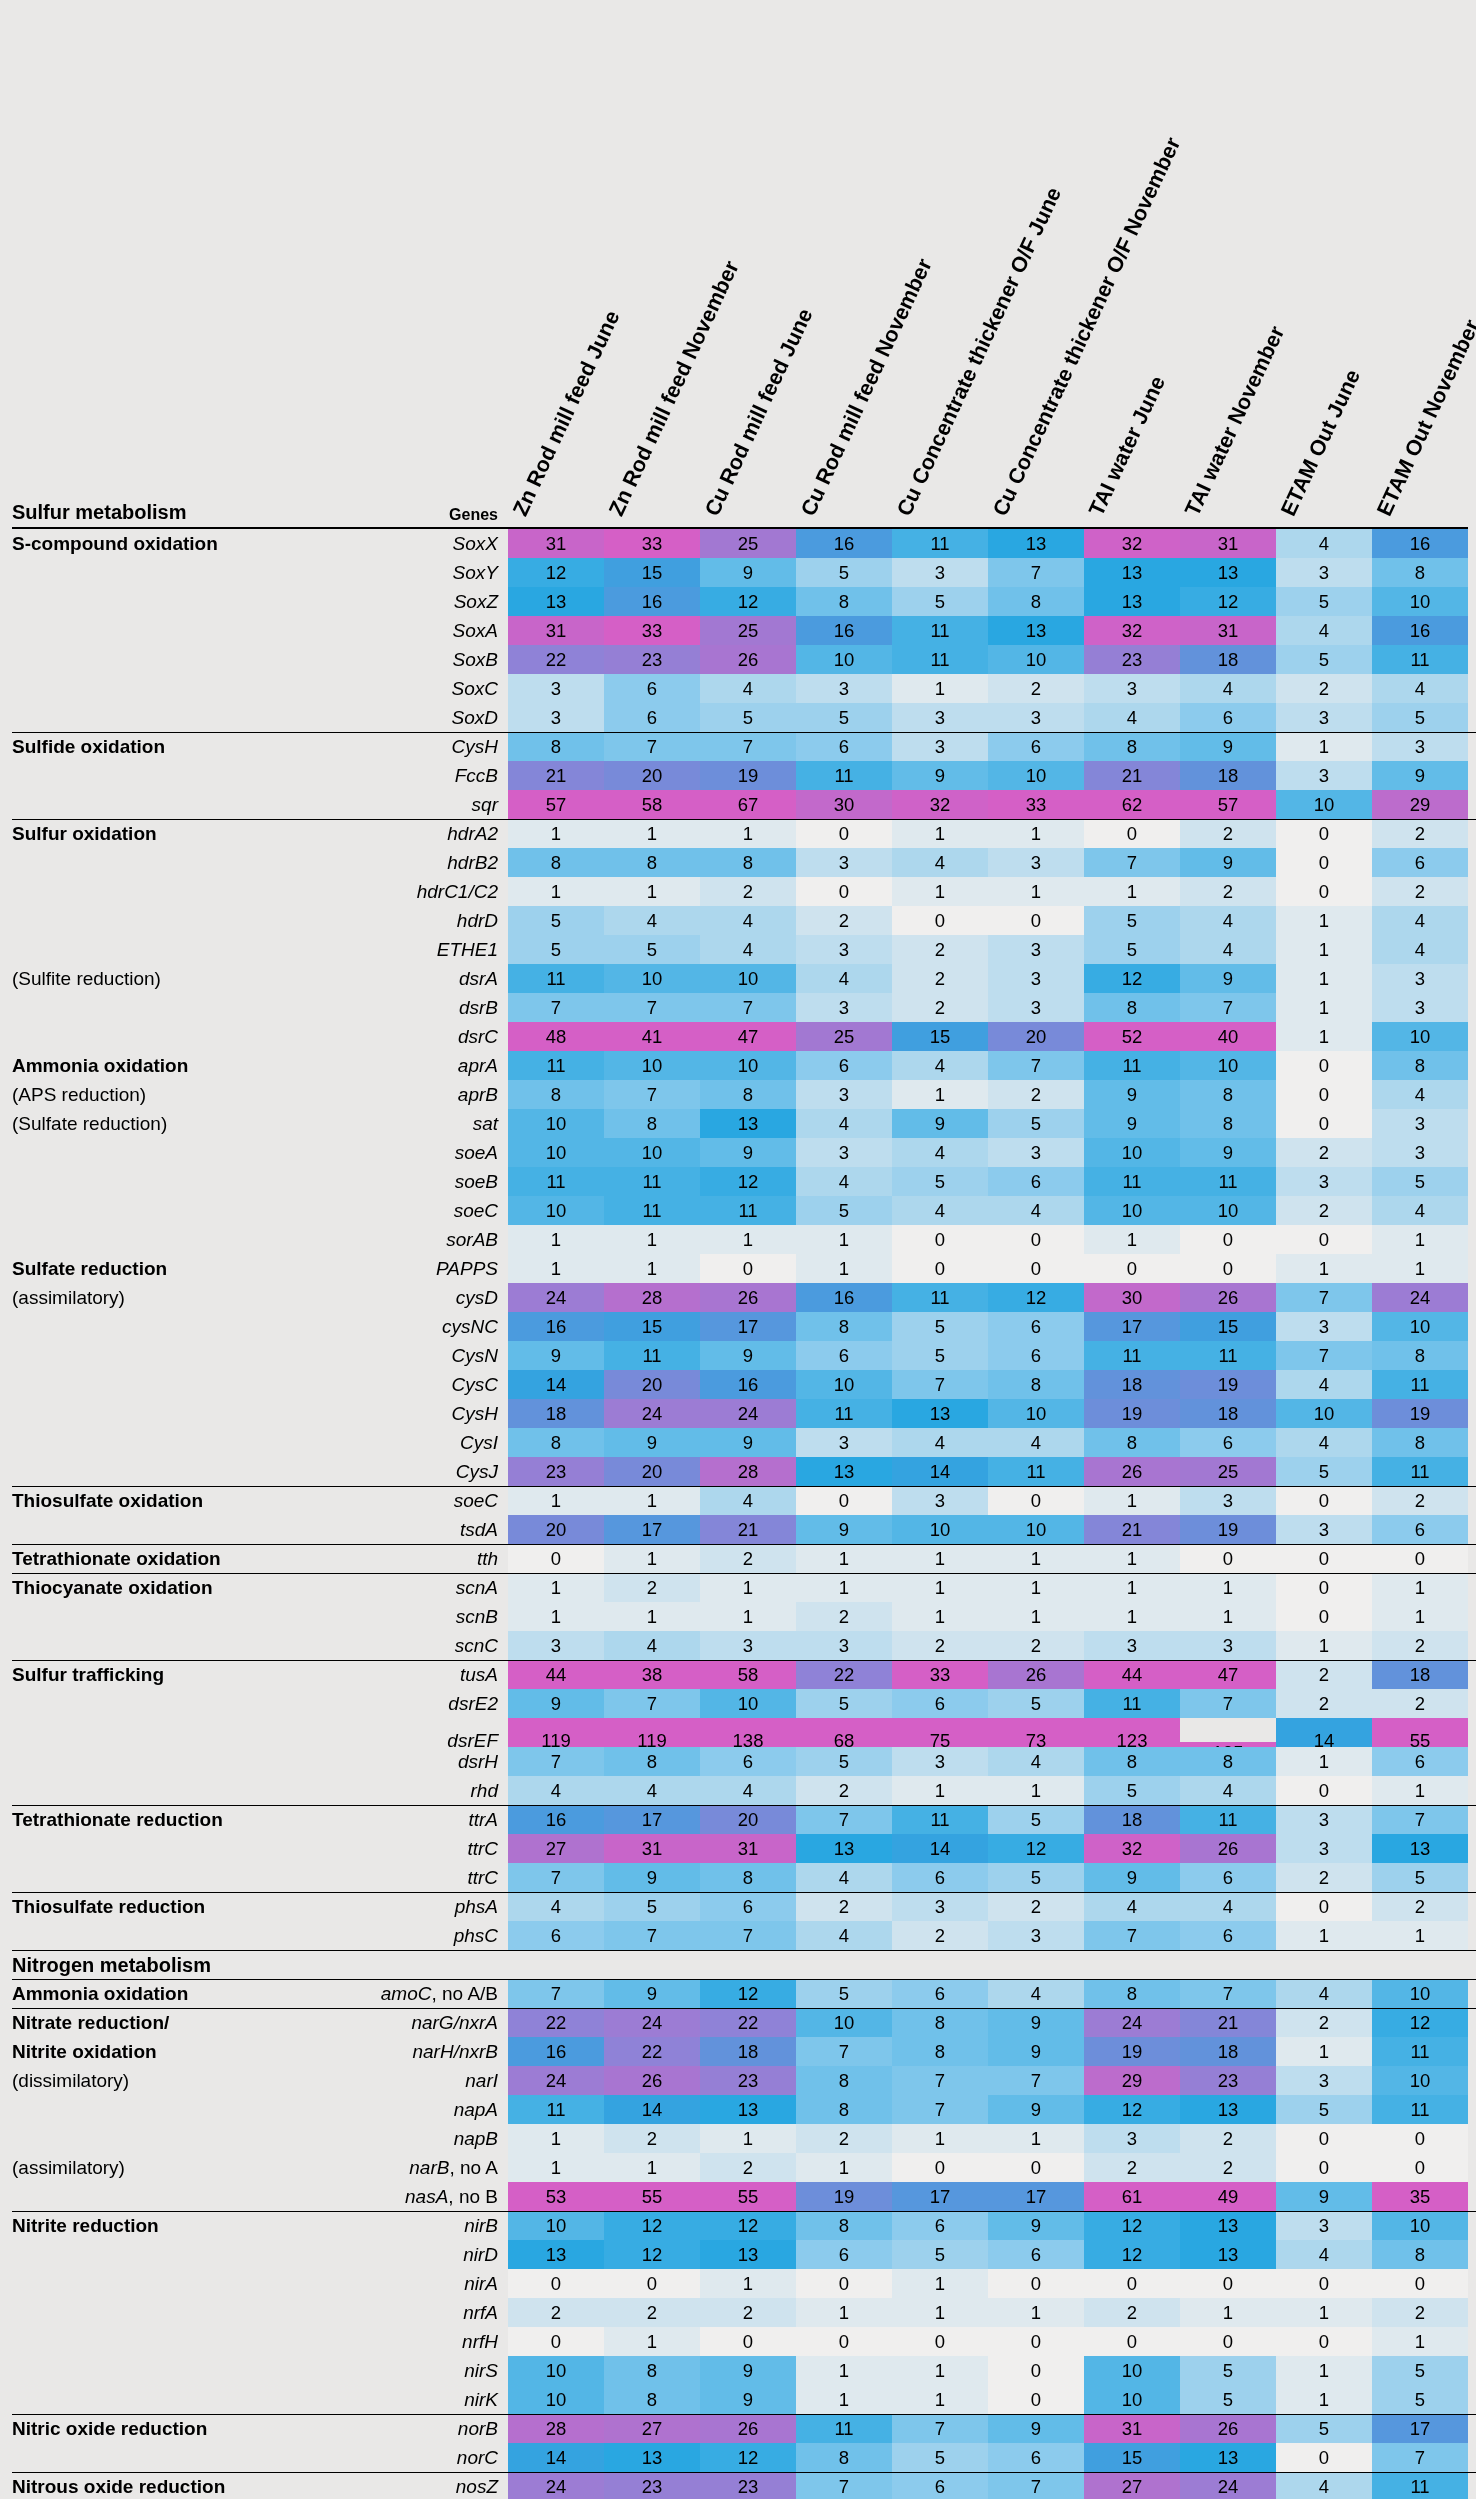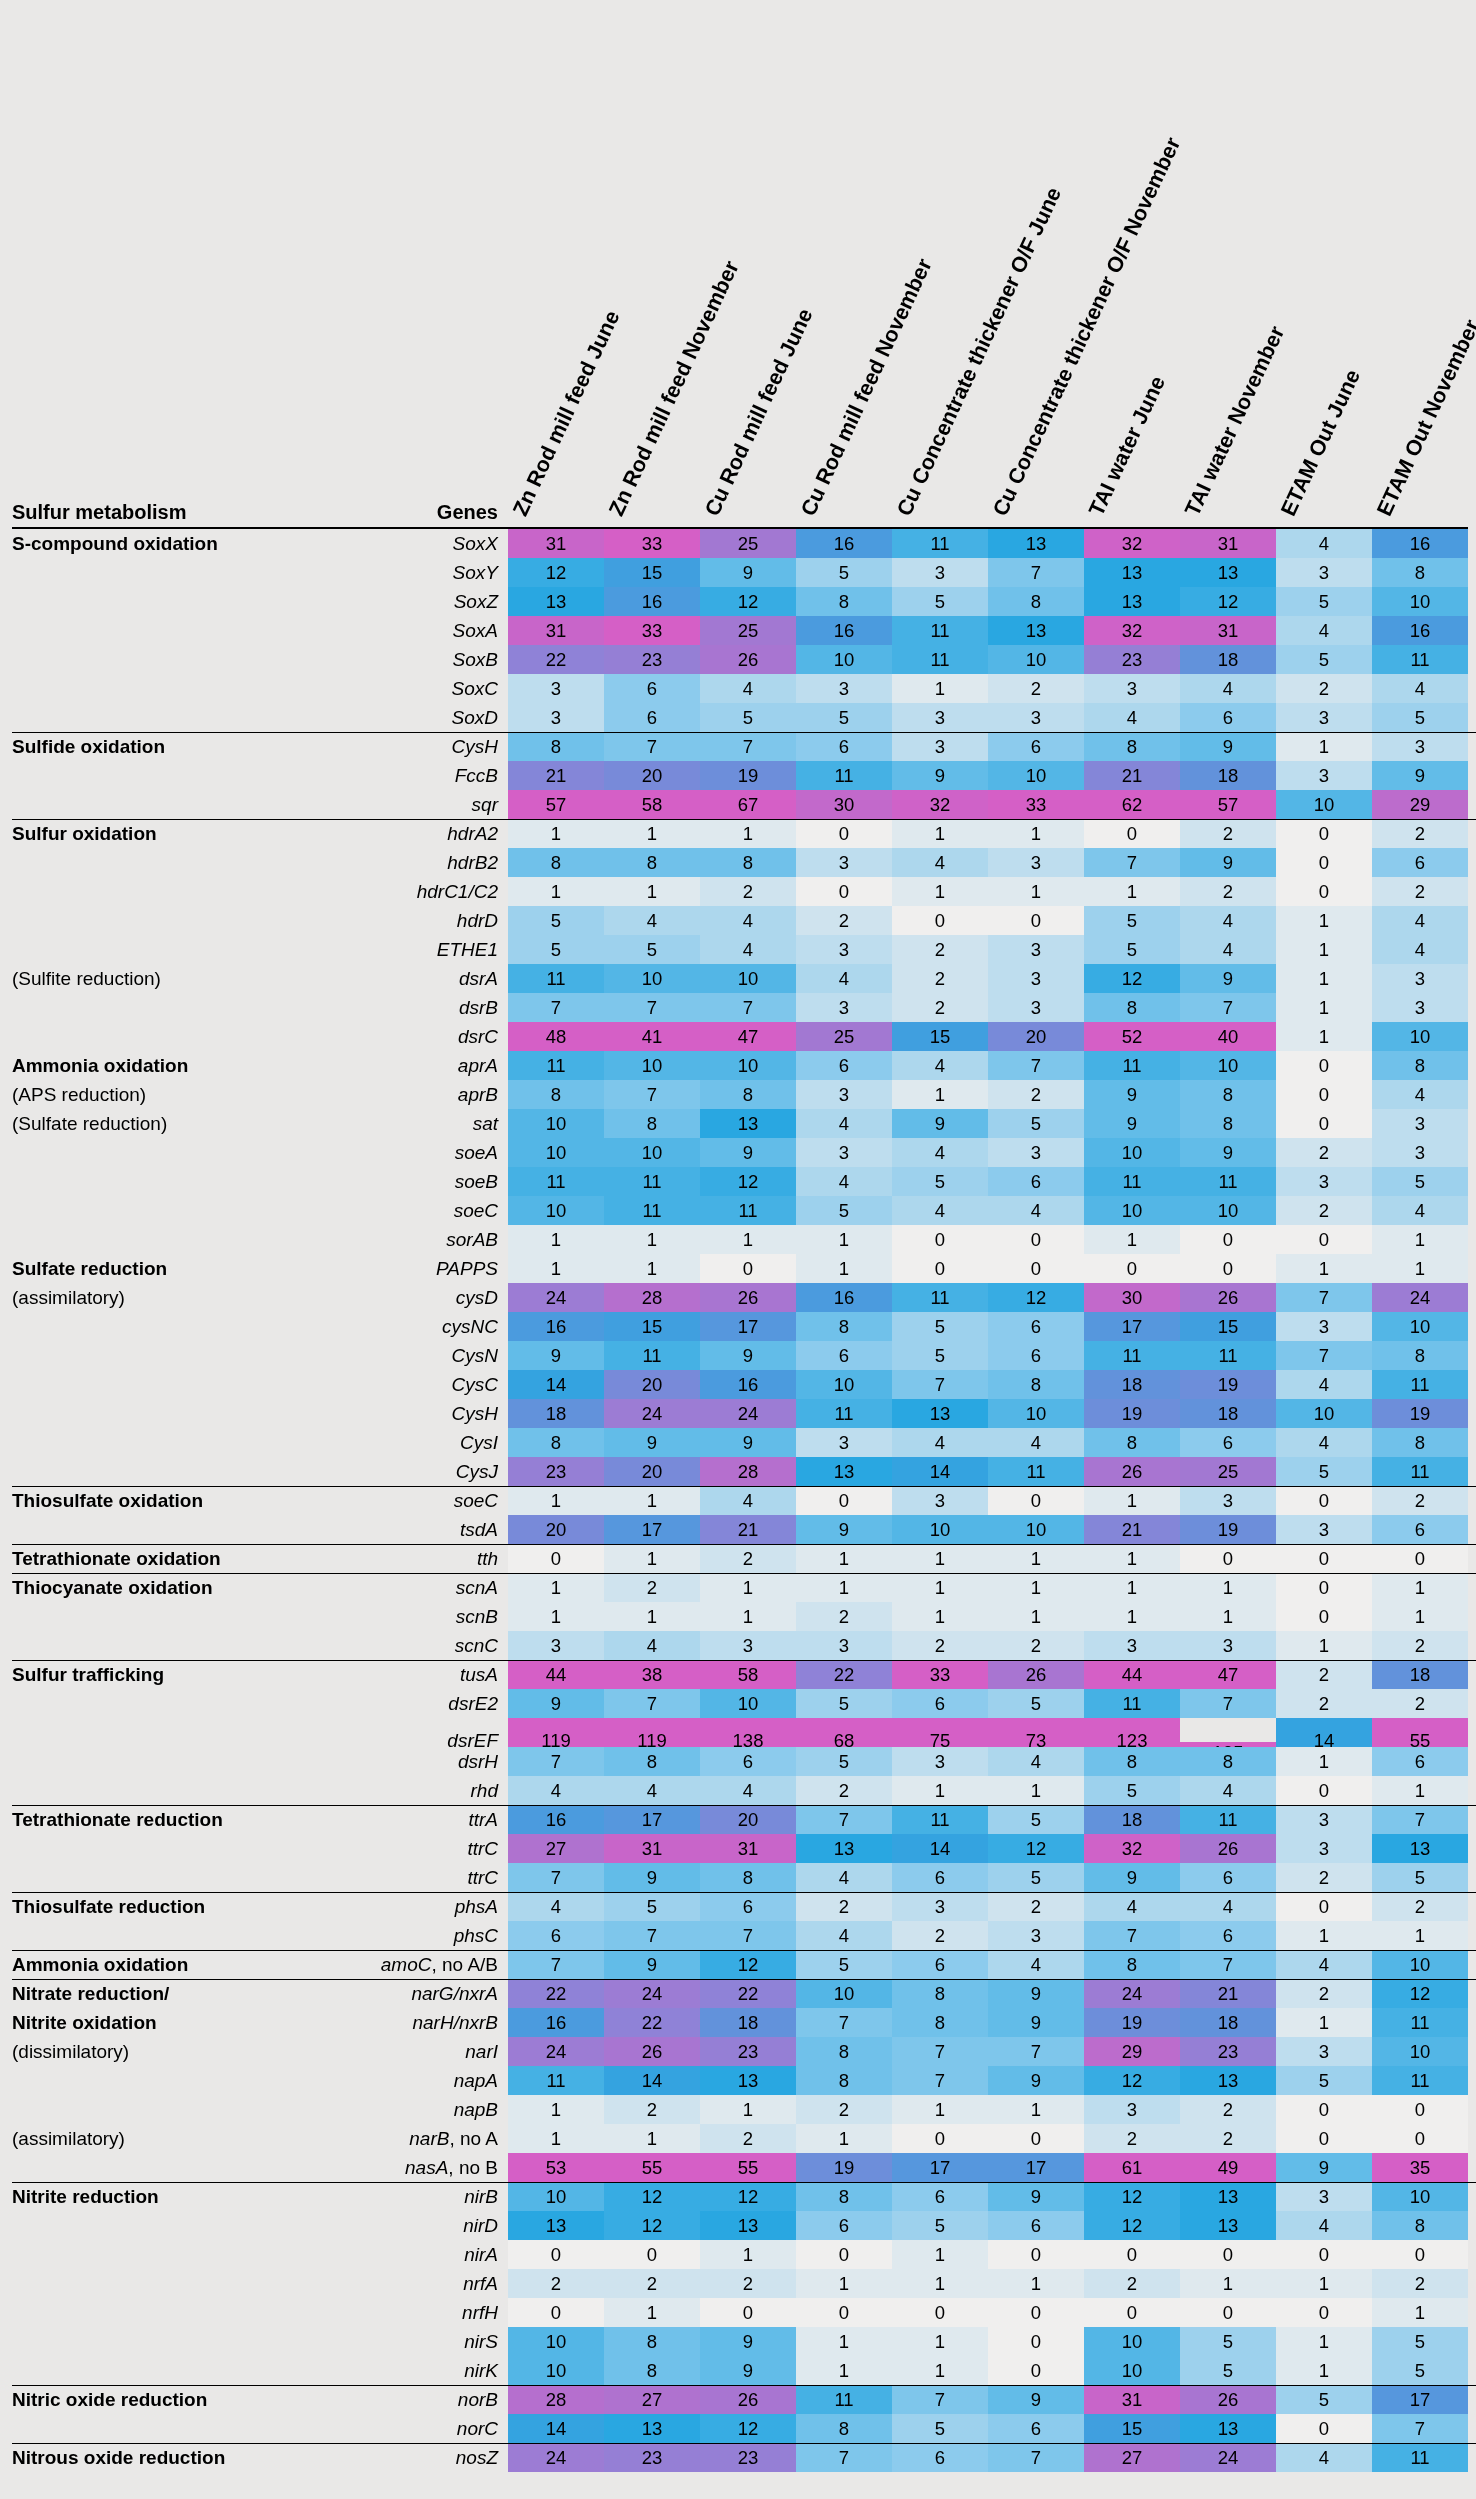--- a/index.html
+++ b/index.html
@@ -7,7 +7,7 @@
   .header{position:relative;height:520px;width:1456px;border-bottom:2px solid #000;overflow:visible;}
   .col-label{position:absolute;bottom:7px;white-space:nowrap;font-weight:bold;font-size:21.5px;transform:rotate(-65deg);transform-origin:0 100%;}
   .hdr-left{position:absolute;left:0;bottom:3px;font-weight:bold;font-size:20px;}
-  .hdr-genes{position:absolute;left:390px;width:96px;bottom:3px;font-weight:bold;font-size:20px;text-align:right;}
+  .hdr-genes{position:absolute;left:390px;width:96px;bottom:3px;font-weight:bold;font-size:16px;text-align:right;}
   .row{display:grid;grid-template-columns:390px 106px repeat(10,96px);height:29px;box-sizing:border-box;}
   .row.rule{border-top:1.5px solid #000;}
   .cat{display:flex;align-items:center;font-weight:bold;font-size:19px;white-space:nowrap;overflow:visible;}

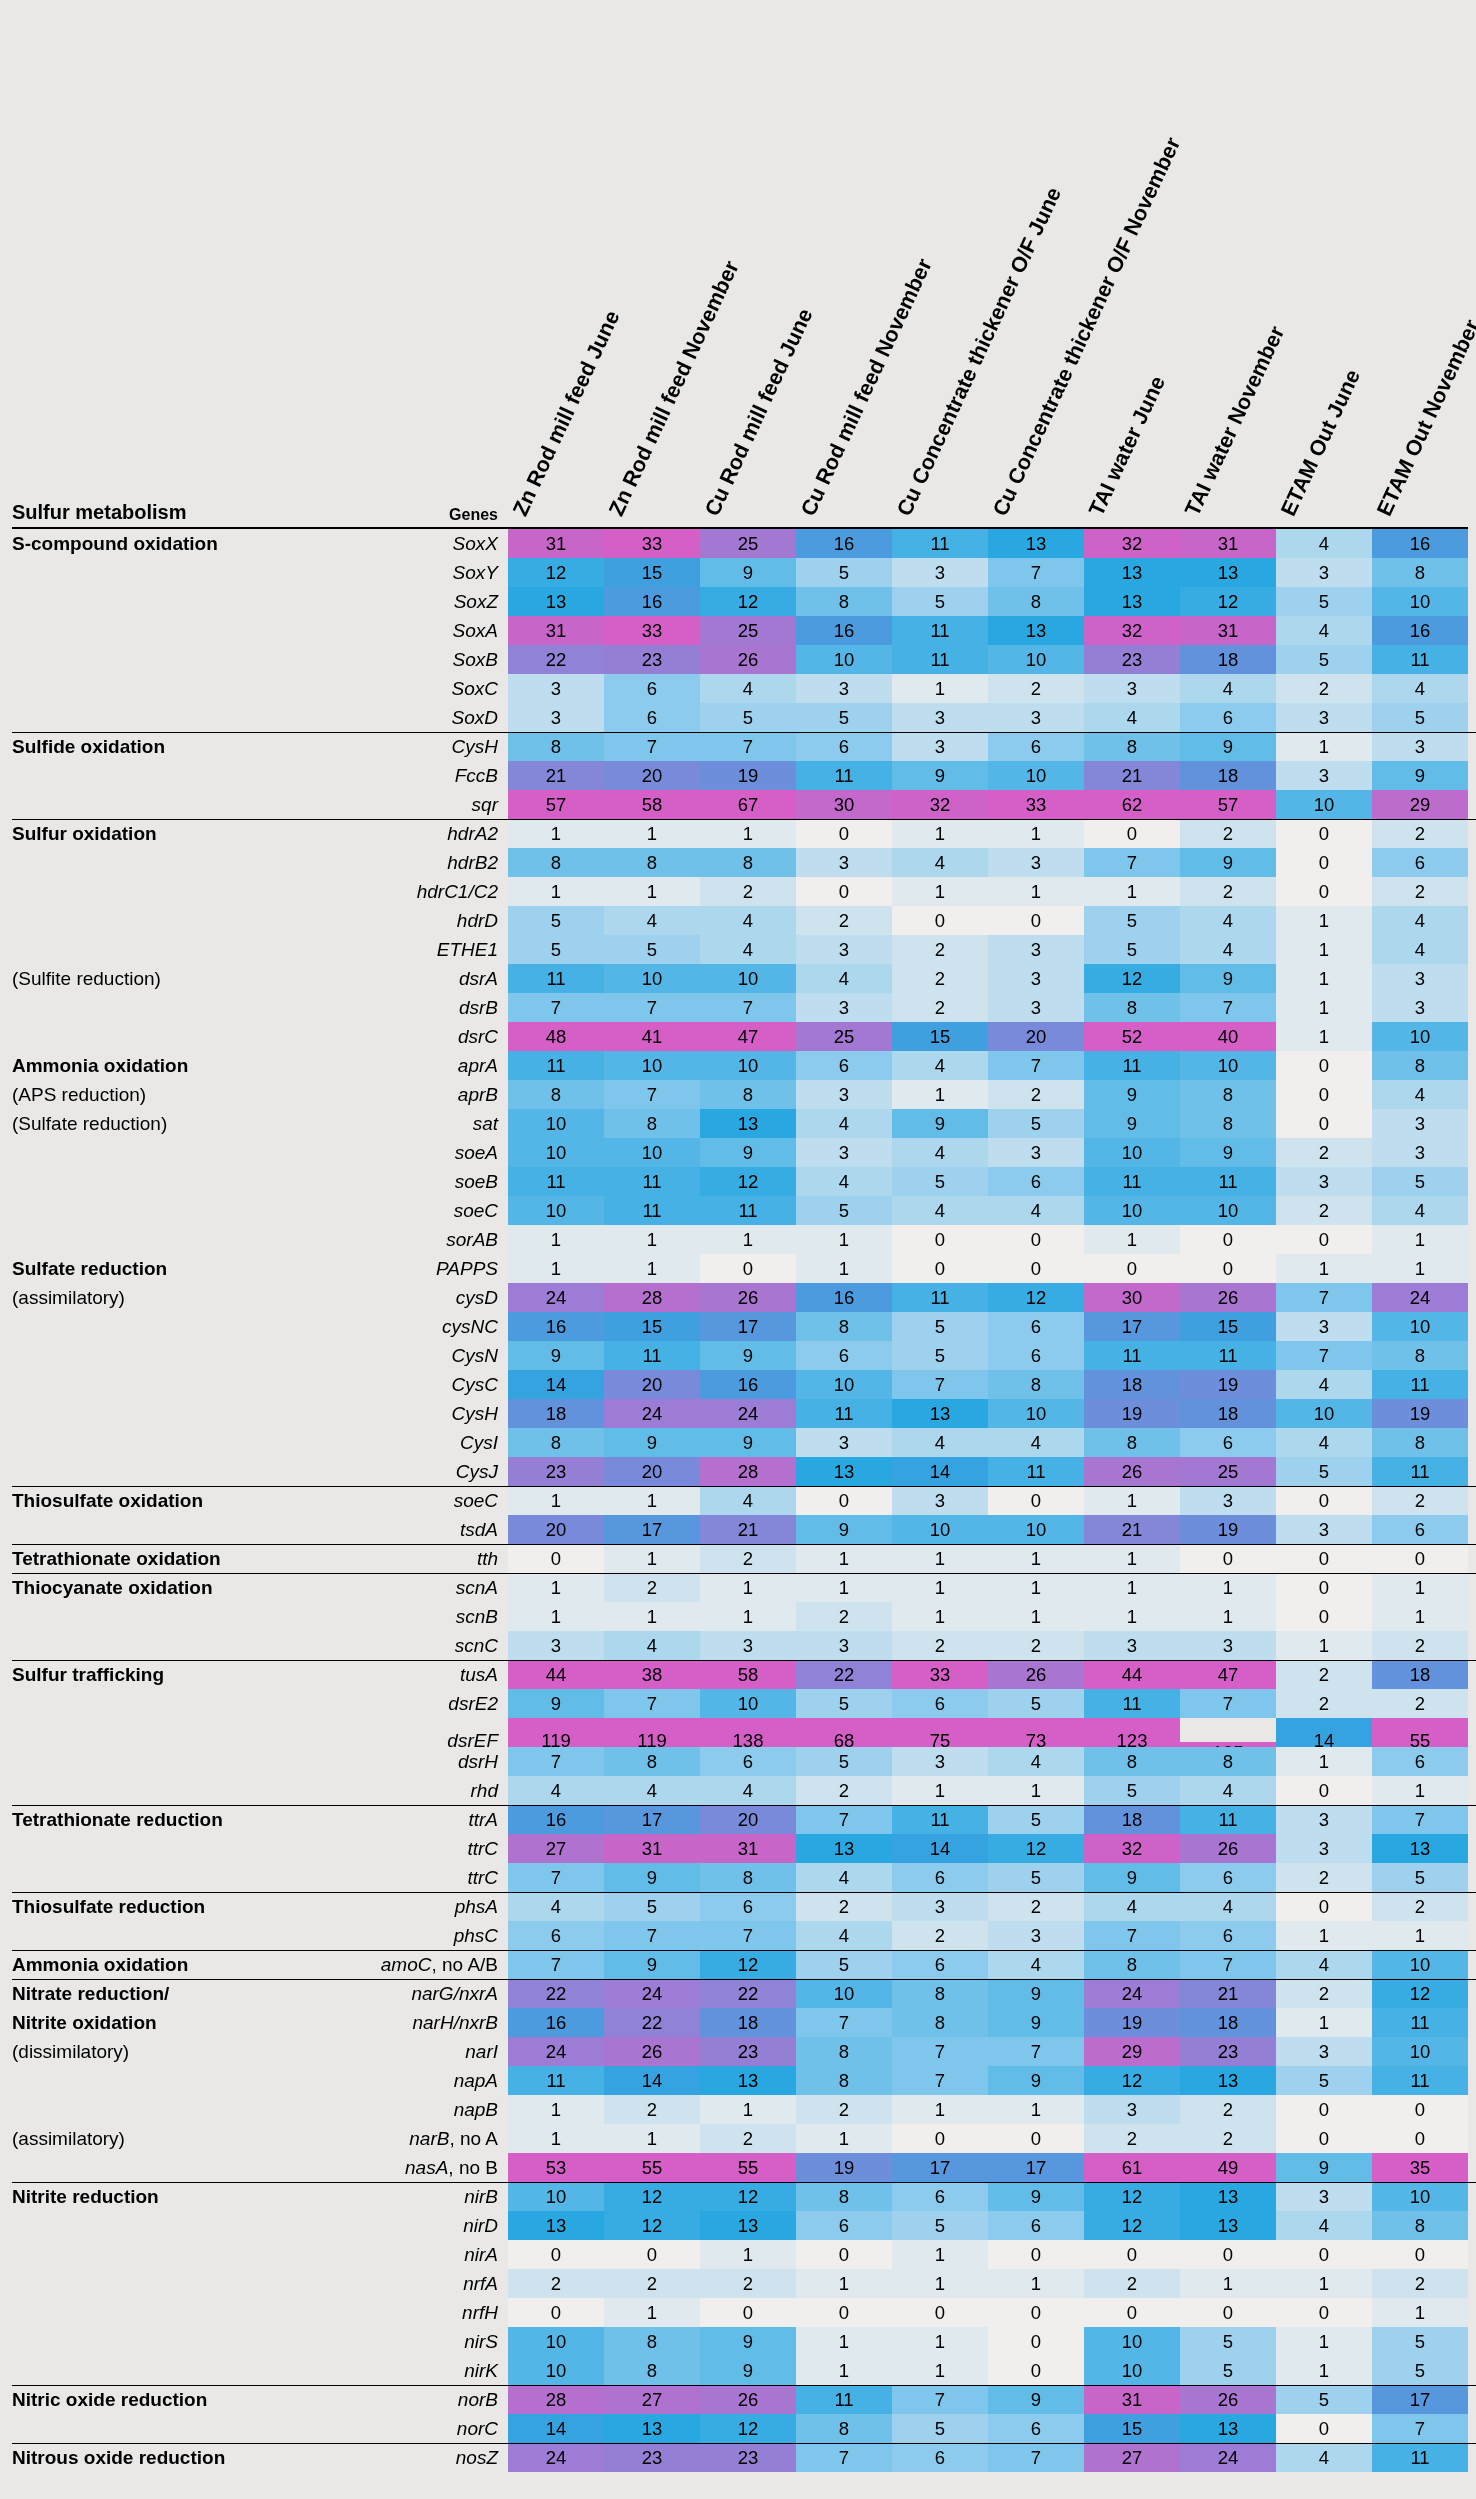--- a/index.html
+++ b/index.html
@@ -823,6 +823,20 @@
         <div class="cell" style="background: rgb(223, 233, 238);">1</div>
         <div class="cell" style="background: rgb(223, 233, 238);">1</div>
       </div>
+      <div class="row rule section">
+        <div class="cat">Nitrogen metabolism</div>
+        <div class="gene"></div>
+        <div class="cell"></div>
+        <div class="cell"></div>
+        <div class="cell"></div>
+        <div class="cell"></div>
+        <div class="cell"></div>
+        <div class="cell"></div>
+        <div class="cell"></div>
+        <div class="cell"></div>
+        <div class="cell"></div>
+        <div class="cell"></div>
+      </div>
       <div class="row rule">
         <div class="cat">Ammonia oxidation</div>
         <div class="gene">

